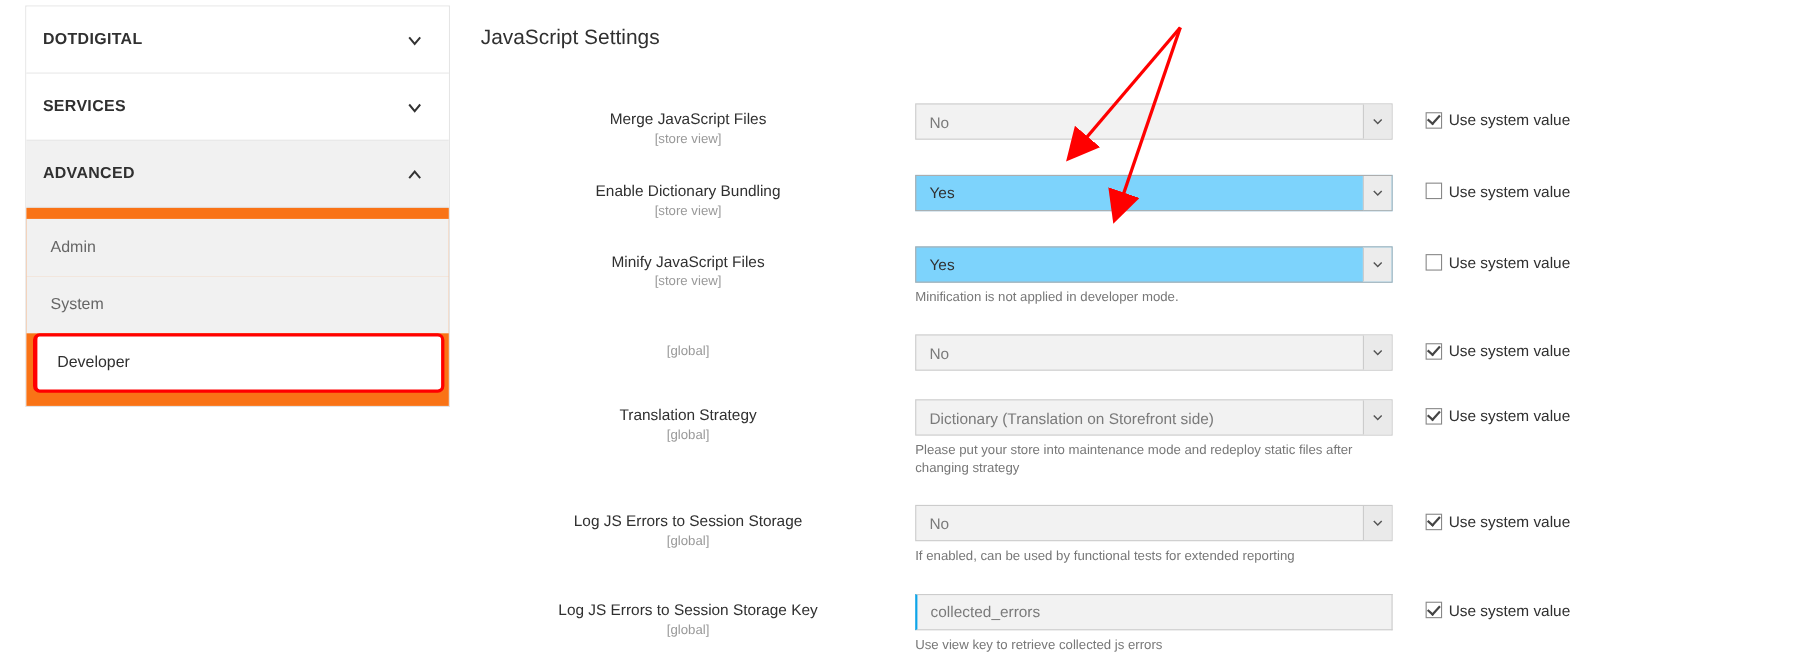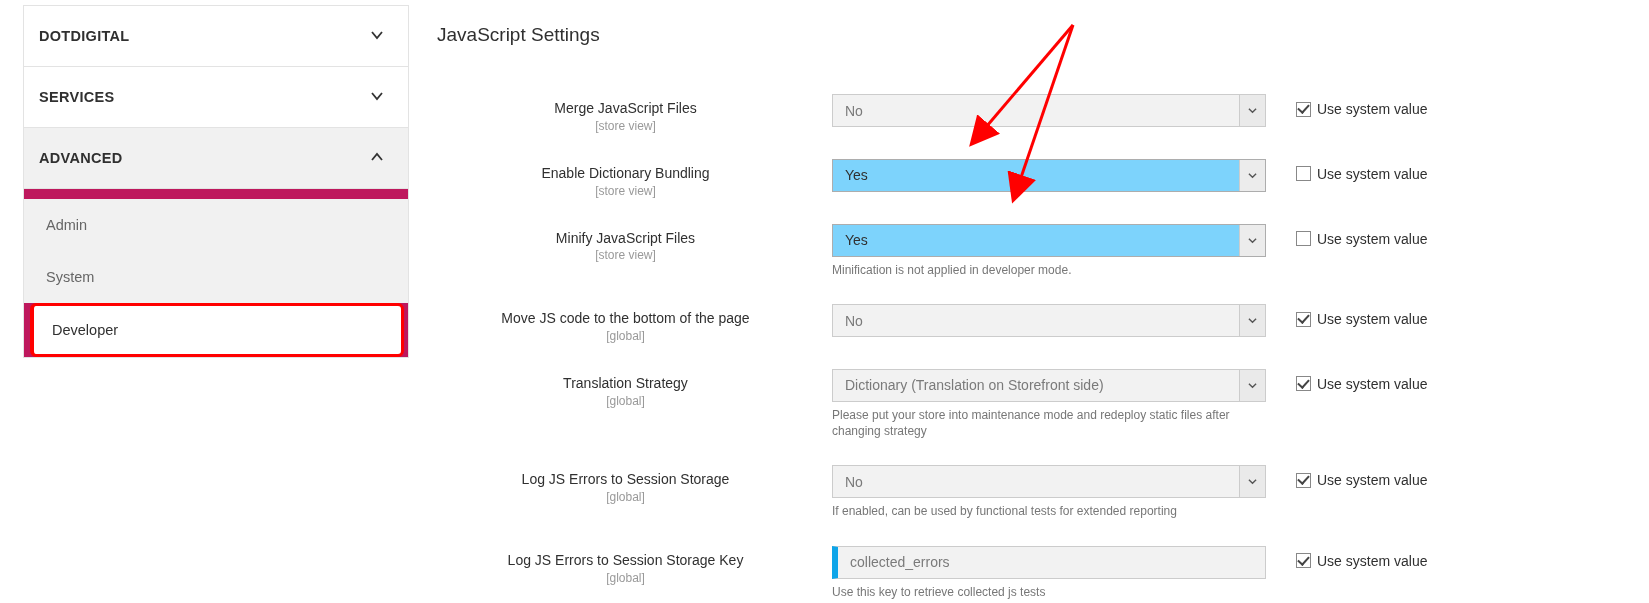--- a/index.html
+++ b/index.html
@@ -25,7 +25,7 @@
     padding: 22px 24px 22px 15px;
     display: flex;
     justify-content: space-between;
-    align-items: flex-start;
+    align-items: flex-end;
     background: #fff;
     cursor: pointer;
   }

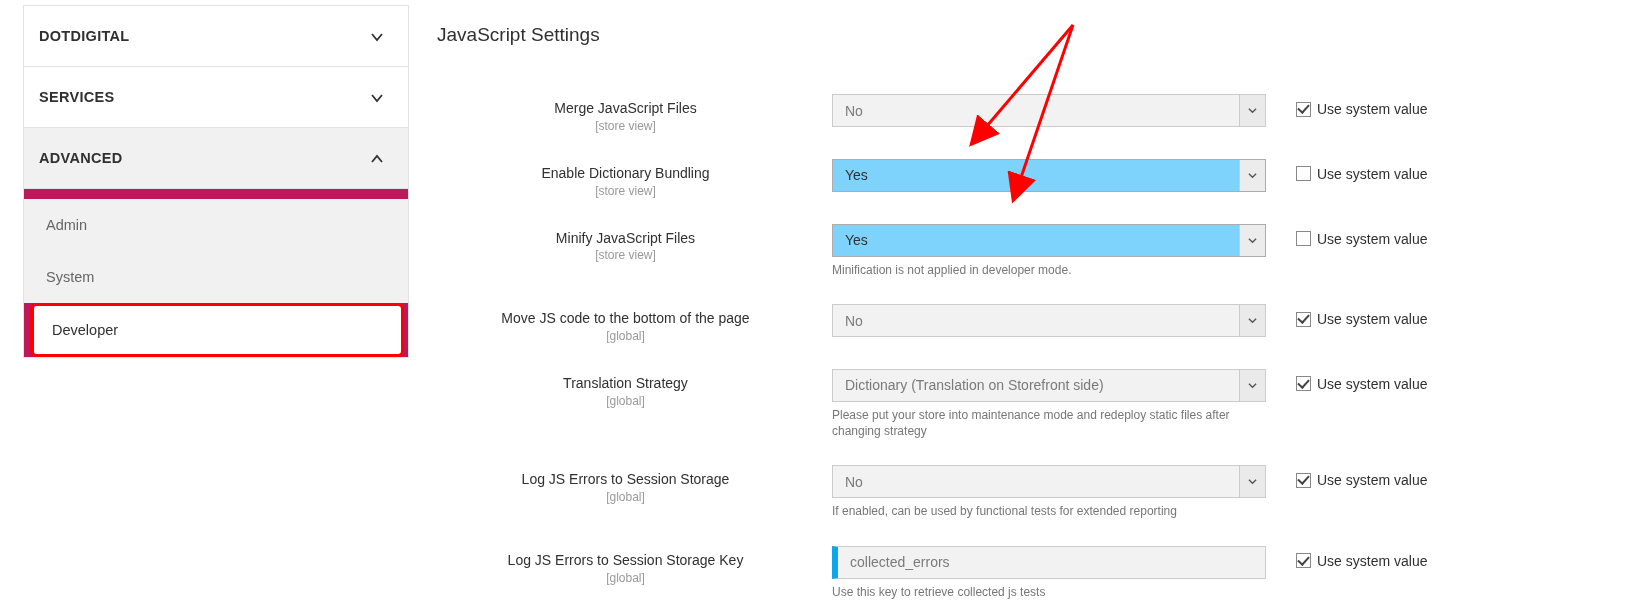--- a/index.html
+++ b/index.html
@@ -46,8 +46,8 @@
   }
   .chev svg { width: 14px; height: 14px; stroke: #333; stroke-width: 1.8; fill: none; }
   .sidebar-sub {
-    background: #be185d;
-    padding: 10px 0 0 0;
+    background: #f97316;
+    padding: 10px 0 12px 0;
   }
   .sidebar-sub-item {
     padding: 18px 22px;

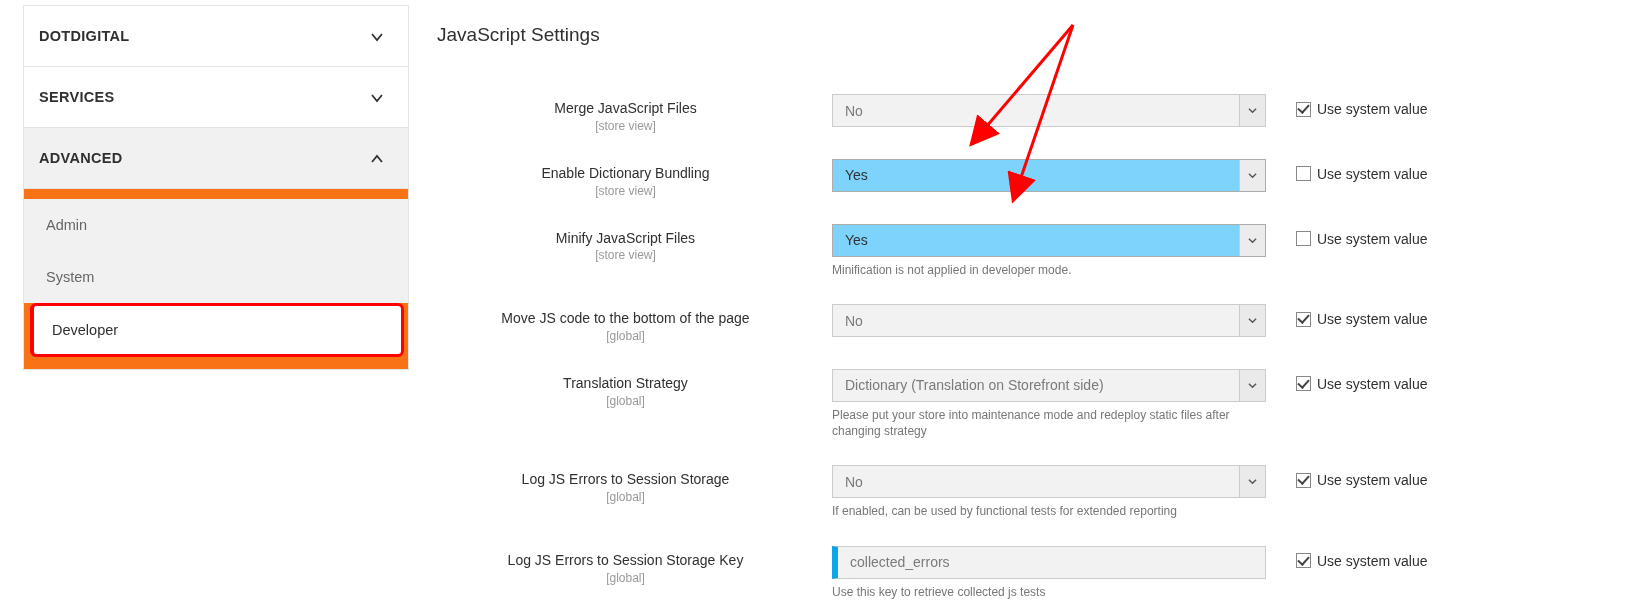--- a/index.html
+++ b/index.html
@@ -282,7 +282,6 @@
 
   <div class="setting-row" style="margin-top:10px;">
     <div class="label-col">
-      <span class="field-label">Move JS code to the bottom of the page</span>
       <span class="scope-label">[global]</span>
     </div>
     <div class="control-col">

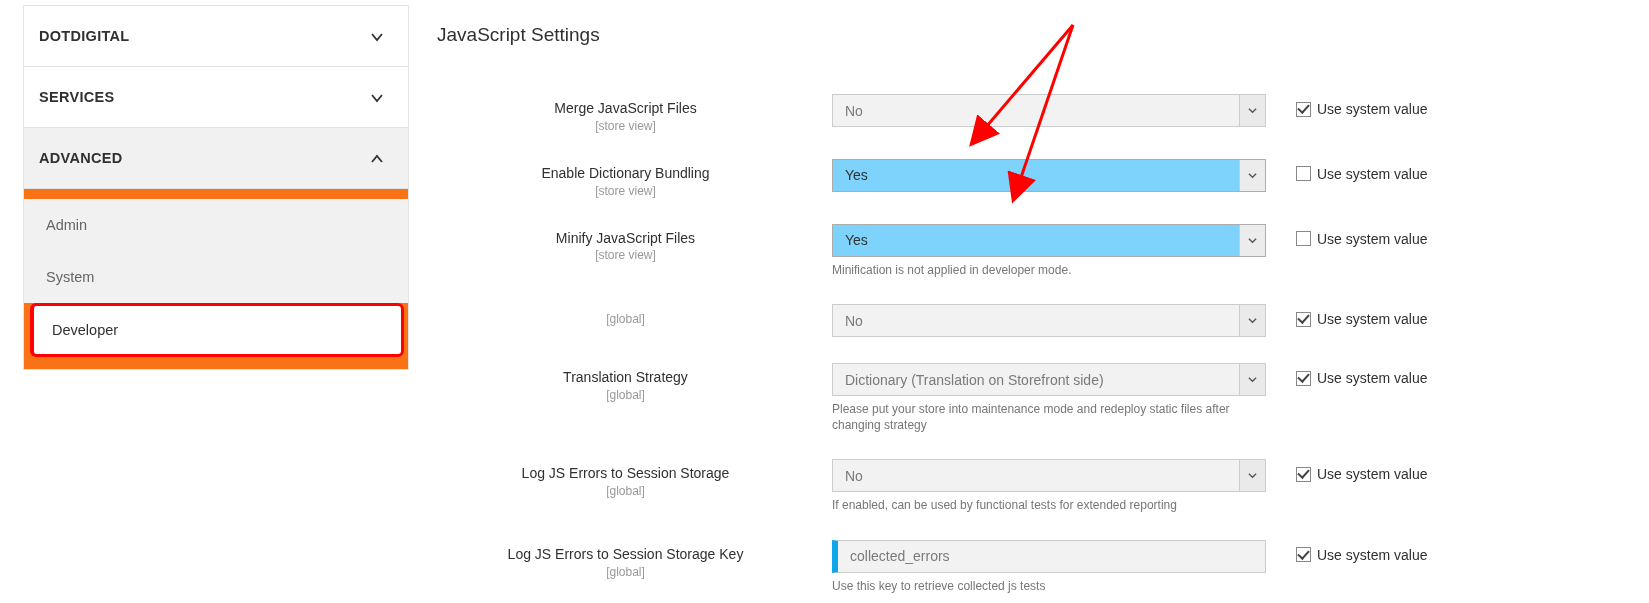--- a/index.html
+++ b/index.html
@@ -350,7 +350,7 @@
       <span class="scope-label">[global]</span>
     </div>
     <div class="control-col">
-      <div class="select disabled" style="border-left:6px solid #0ea5e9;">
+      <div class="select disabled" style="border-left:2px solid #0ea5e9;">
         <span class="select-value">collected_errors</span>
       </div>
       <div class="note">Use this key to retrieve collected js tests</div>

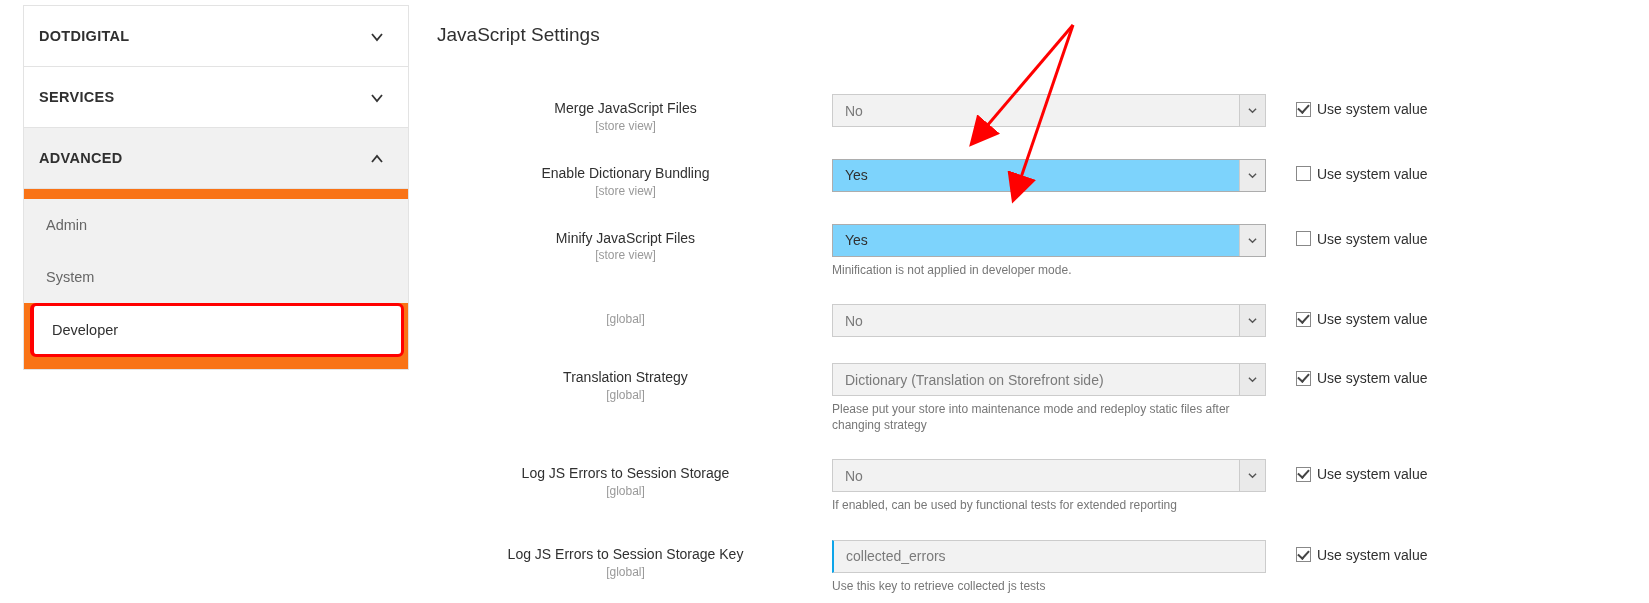--- a/index.html
+++ b/index.html
@@ -353,7 +353,7 @@
       <div class="select disabled" style="border-left:2px solid #0ea5e9;">
         <span class="select-value">collected_errors</span>
       </div>
-      <div class="note">Use this key to retrieve collected js tests</div>
+      <div class="note">Use view key to retrieve collected js errors</div>
     </div>
     <div class="use-col">
       <span class="cb checked"></span>

